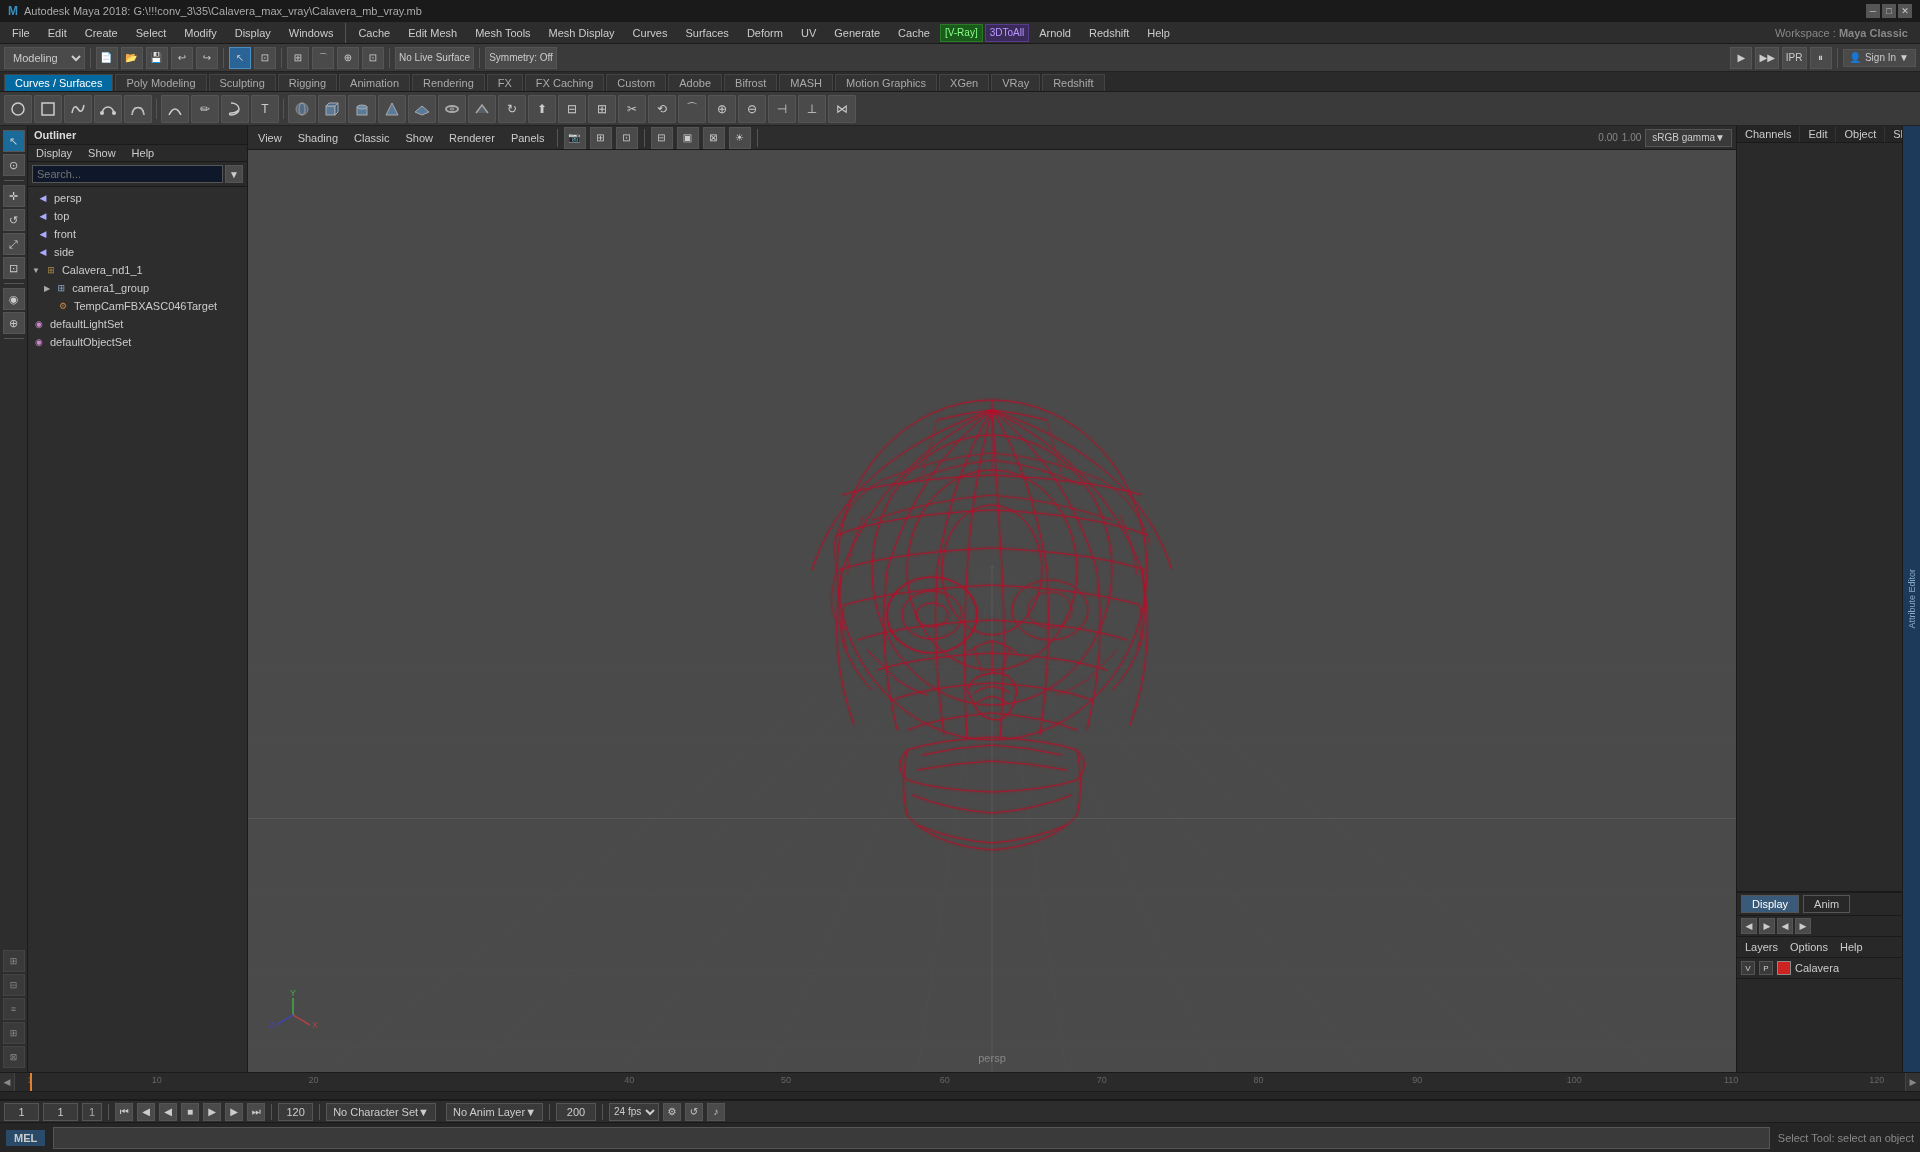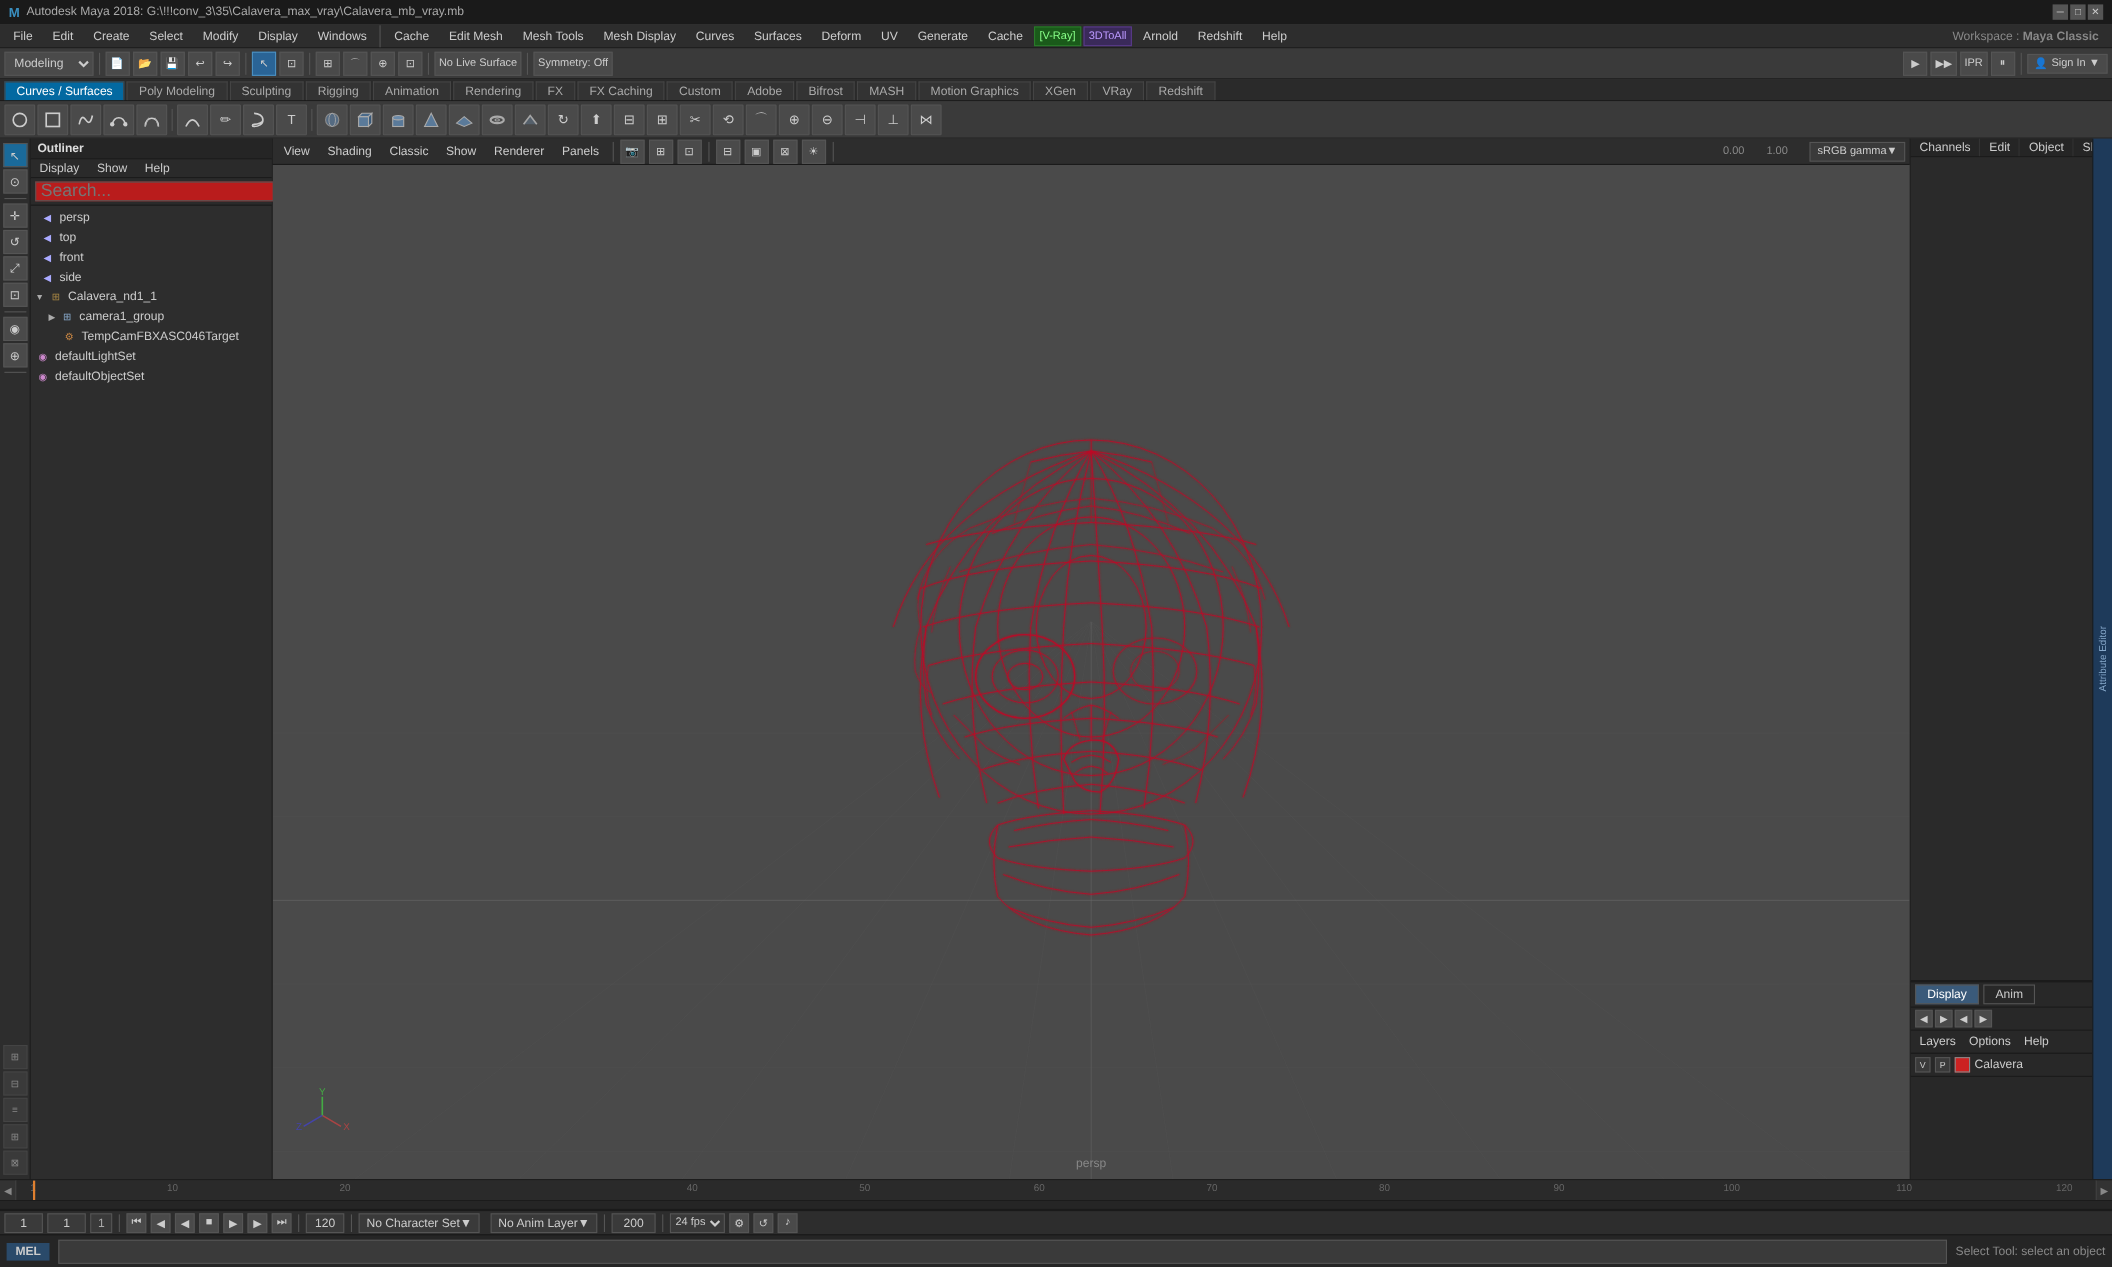--- a/index.html
+++ b/index.html
@@ -920,7 +920,7 @@
       <button class="toolbar-btn" title="Lighting">☀</button>
       <div class="vp-separator"></div>
       <div style="flex:1"></div>
-      <div style="display:flex; align-items:center; gap:20px;">
+      <div style="display:flex; align-items:center; gap:4px;">
         <span style="font-size:10px;color:#888;">0.00</span>
         <span style="font-size:10px;color:#888;">1.00</span>
         <div style="background:#3a3a3a;border:1px solid #555;padding:0 6px;height:18px;display:flex;align-items:center;font-size:10px;color:#ccc;cursor:pointer;">

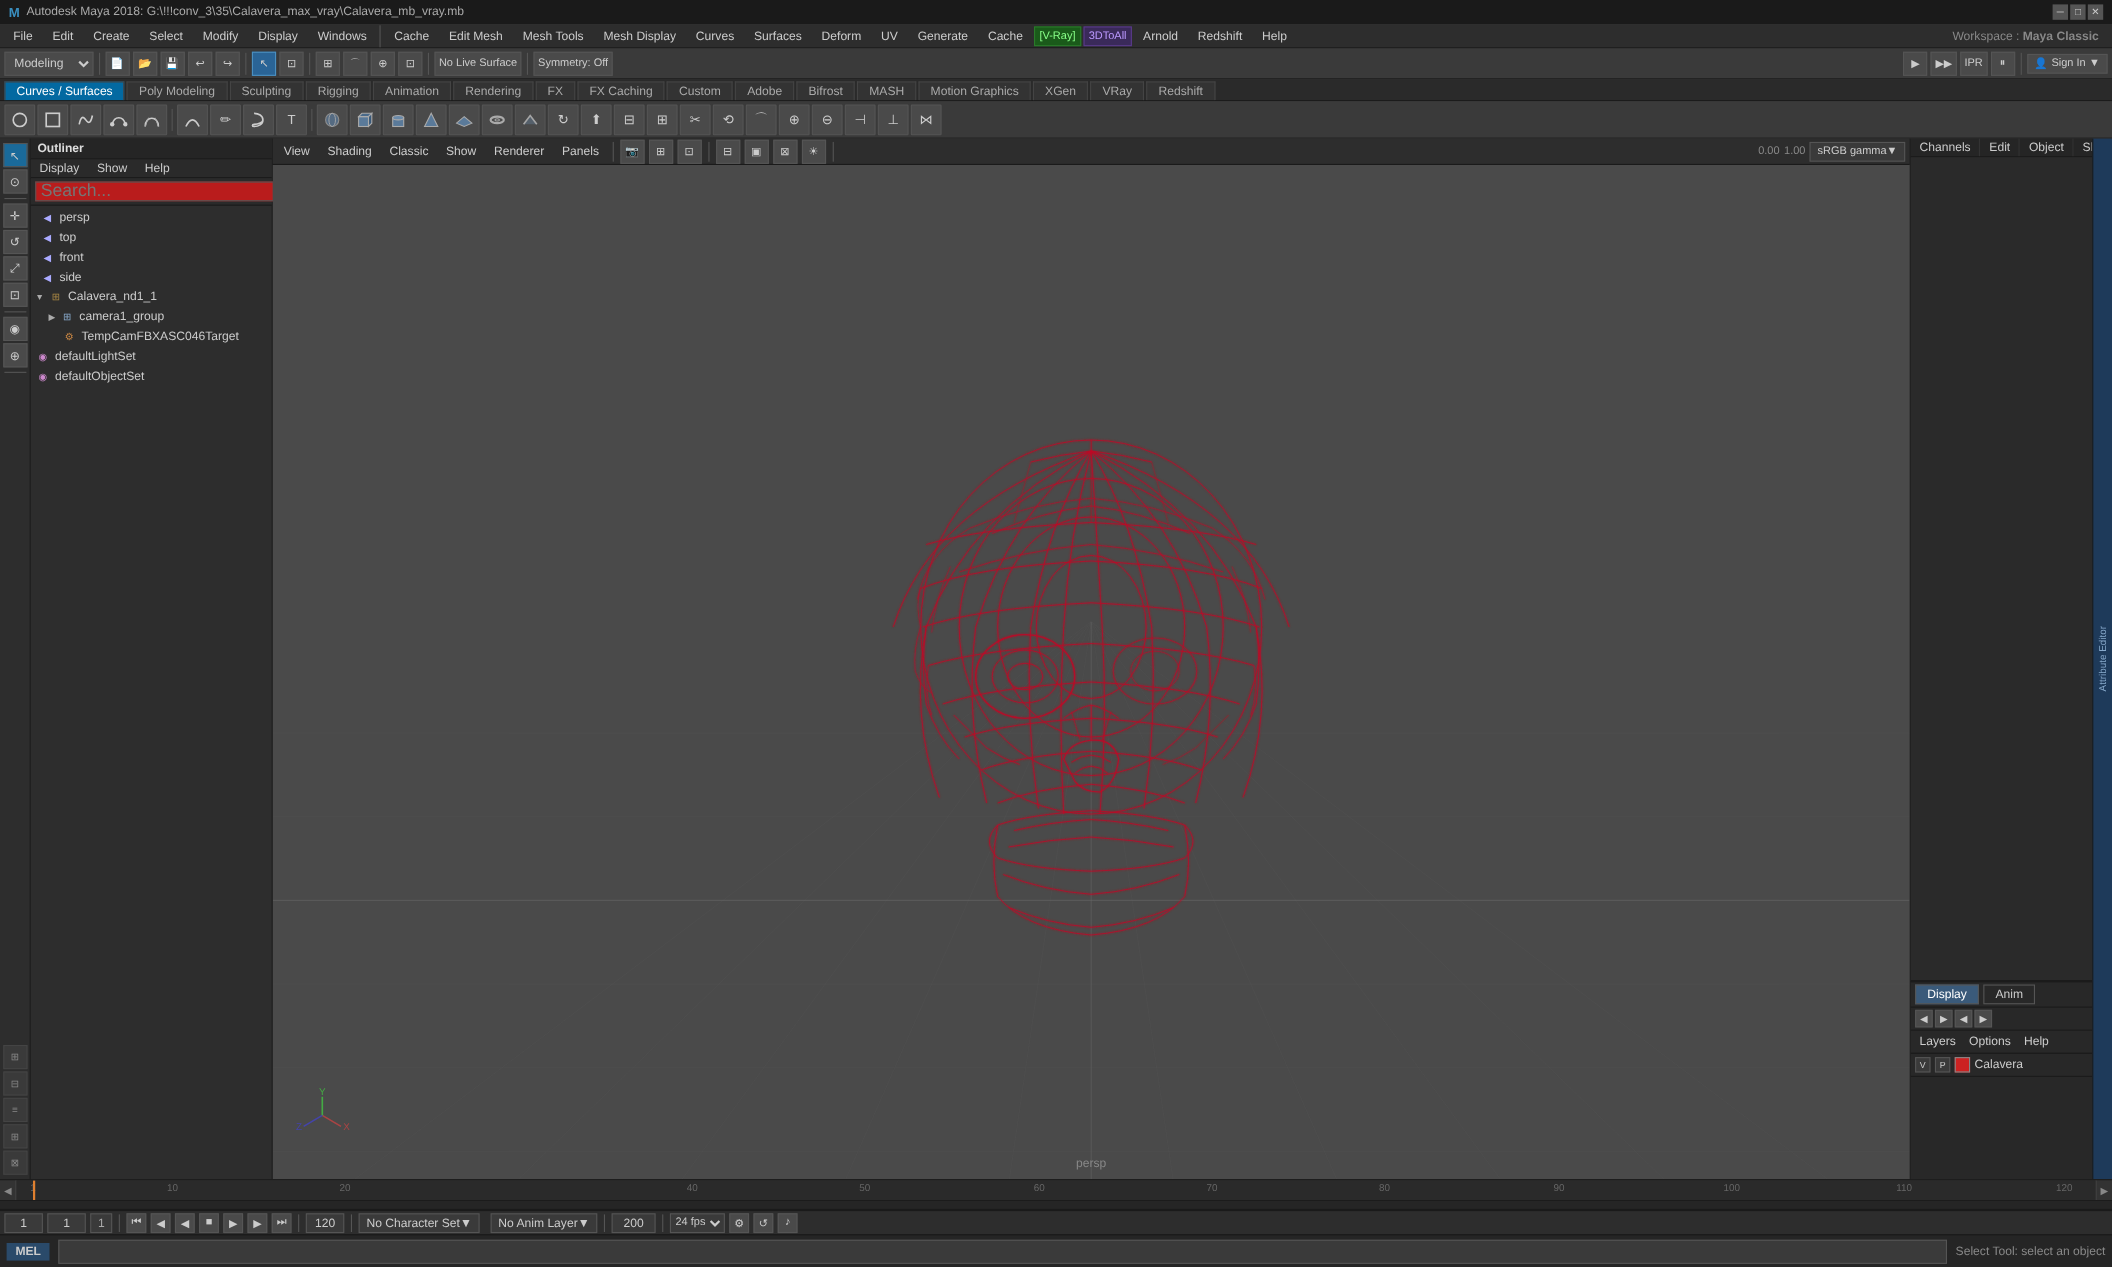--- a/index.html
+++ b/index.html
@@ -201,10 +201,10 @@
     #search-field {
       flex: 1;
       height: 18px;
-      background: #b91c1c;
-      border: 1px solid #555;
-      color: #ccc;
-      font-size: 16px;
+      background: #0f172a;
+      border: 1px solid #555;
+      color: #ccc;
+      font-size: 11px;
       padding: 0 4px;
     }
     .search-btn {

